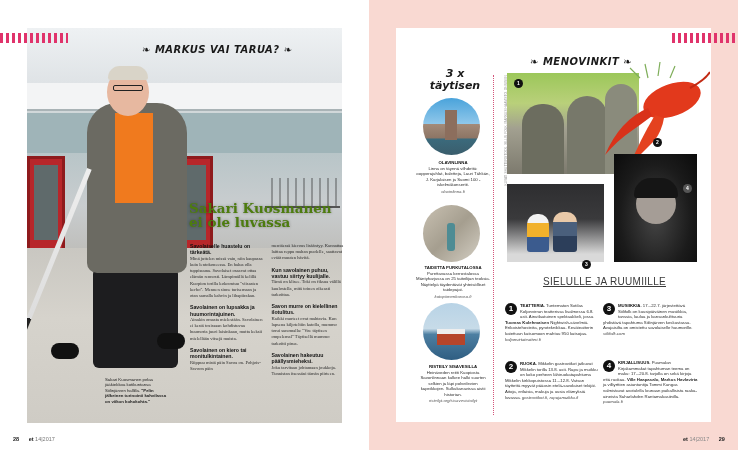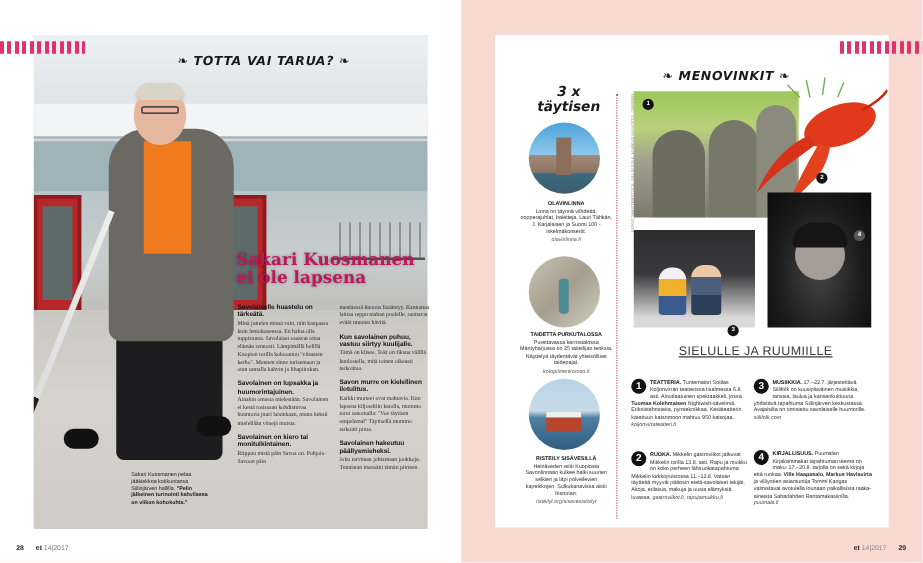--- a/index.html
+++ b/index.html
@@ -131,7 +131,7 @@
 
   <div class="stripe-deco stripe-left"></div>
   <div class="kicker kicker-left">
-    <span>❧ </span><span>TOTTA VAI TARUA?</span><span> ❧</span>
+    <span>❧ </span><span>MARKUS VAI TARUA?</span><span> ❧</span>
   </div>
 
   <div class="headline">

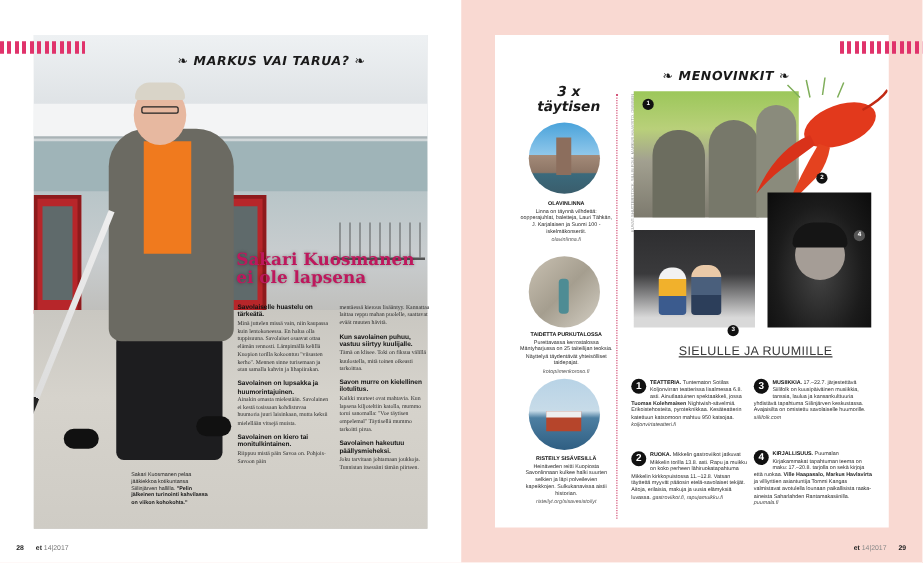--- a/index.html
+++ b/index.html
@@ -35,7 +35,7 @@
   .kicker-left { left: 142px; top: 44px; }
   .kicker-right { left: 530px; top: 45px; margin-top: 11px; }
 
-  .headline { position: absolute; left: 189px; top: 201px; width: 160px; font-family: "DejaVu Serif", serif; font-weight: bold; color: #be185d; font-size: 13.5px; line-height: 14px; text-shadow: 0 0 3px rgba(0,0,0,.35); }
+  .headline { position: absolute; left: 189px; top: 201px; width: 160px; font-family: "DejaVu Serif", serif; font-weight: bold; color: #4d7c0f; font-size: 13.5px; line-height: 14px; text-shadow: 0 0 3px rgba(0,0,0,.35); }
 
   .article-cols { position: absolute; left: 190px; top: 243px; width: 155px; display: flex; gap: 8px; }
   .col { width: 74px; font-family: "Liberation Serif", serif; font-size: 4.6px; line-height: 6.2px; color: #2a2a2a; }

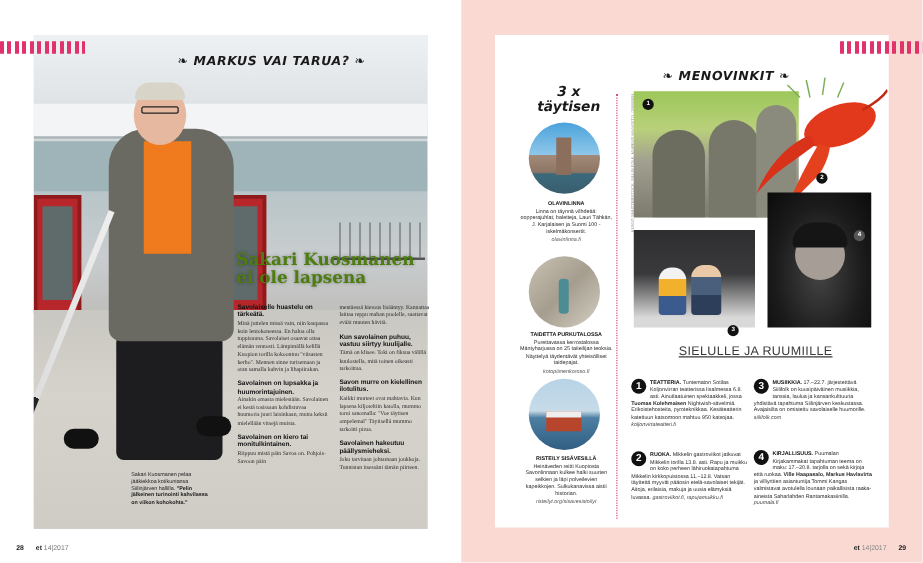--- a/index.html
+++ b/index.html
@@ -136,7 +136,7 @@
 
   <div class="headline">
     <div>Sakari Kuosmanen</div>
-    <div>ei ole lapsena</div>
+    <div>ei ole luvassa</div>
   </div>
 
   <div class="article-cols">

